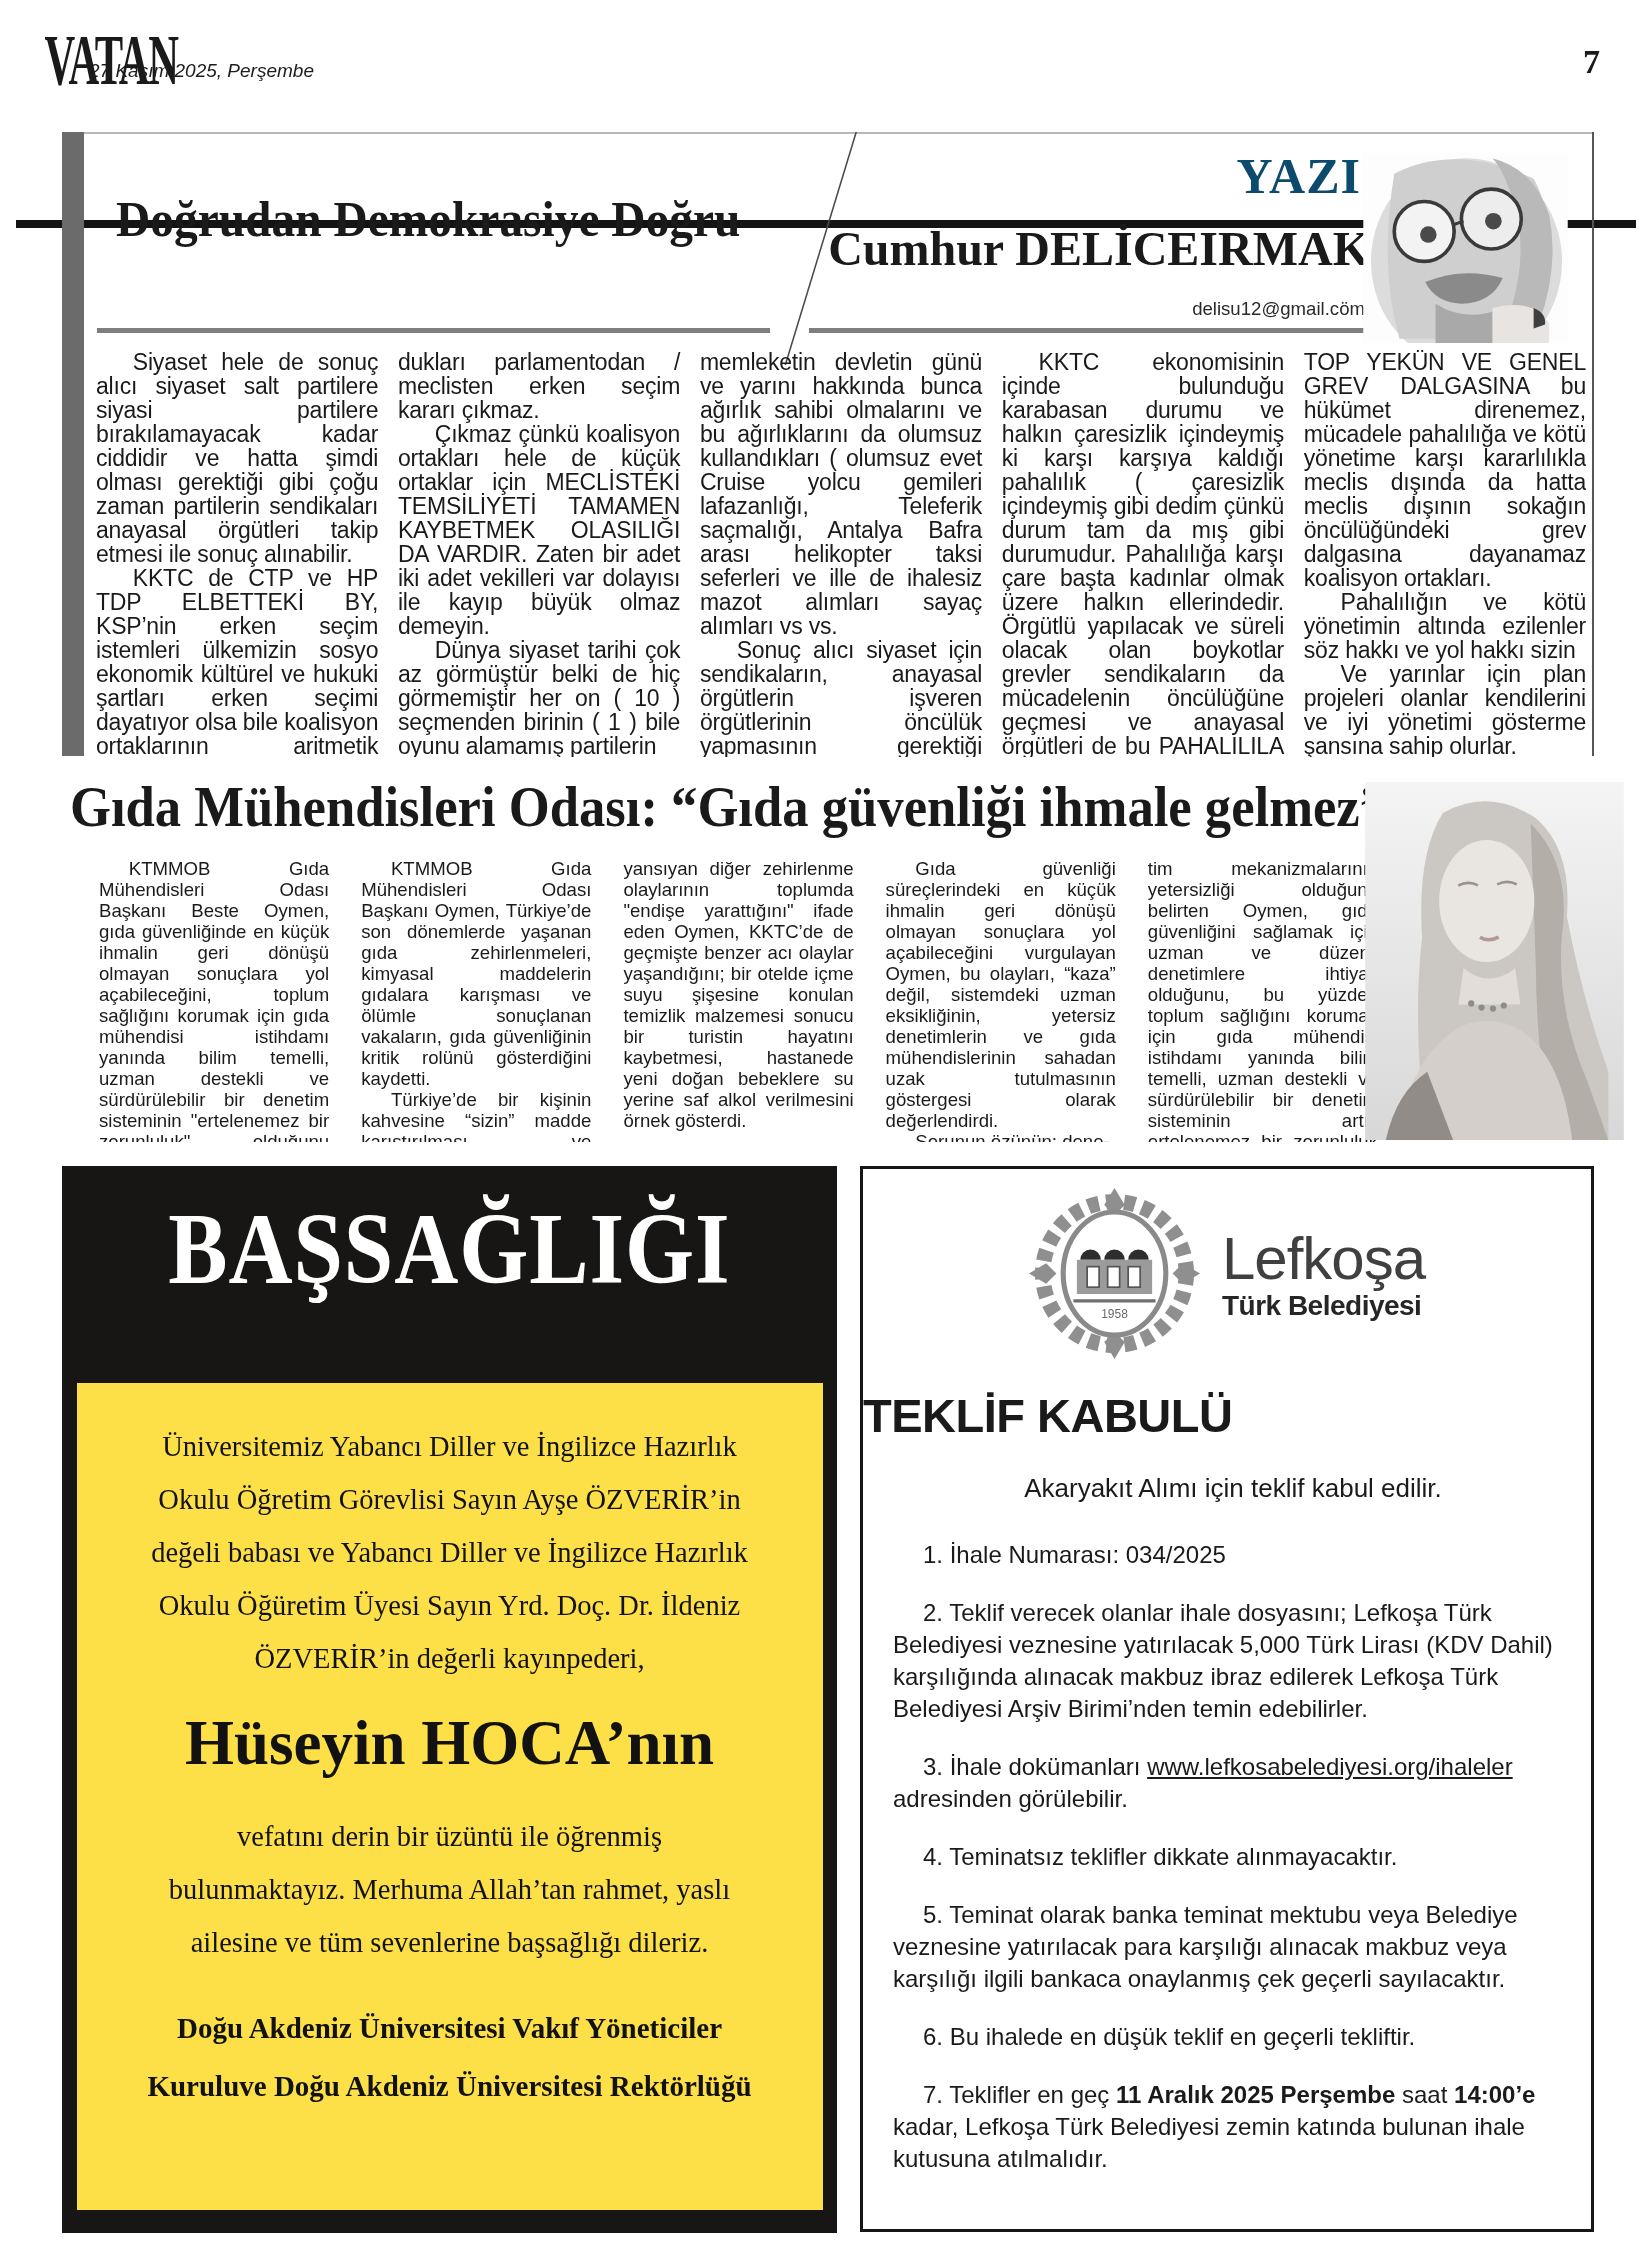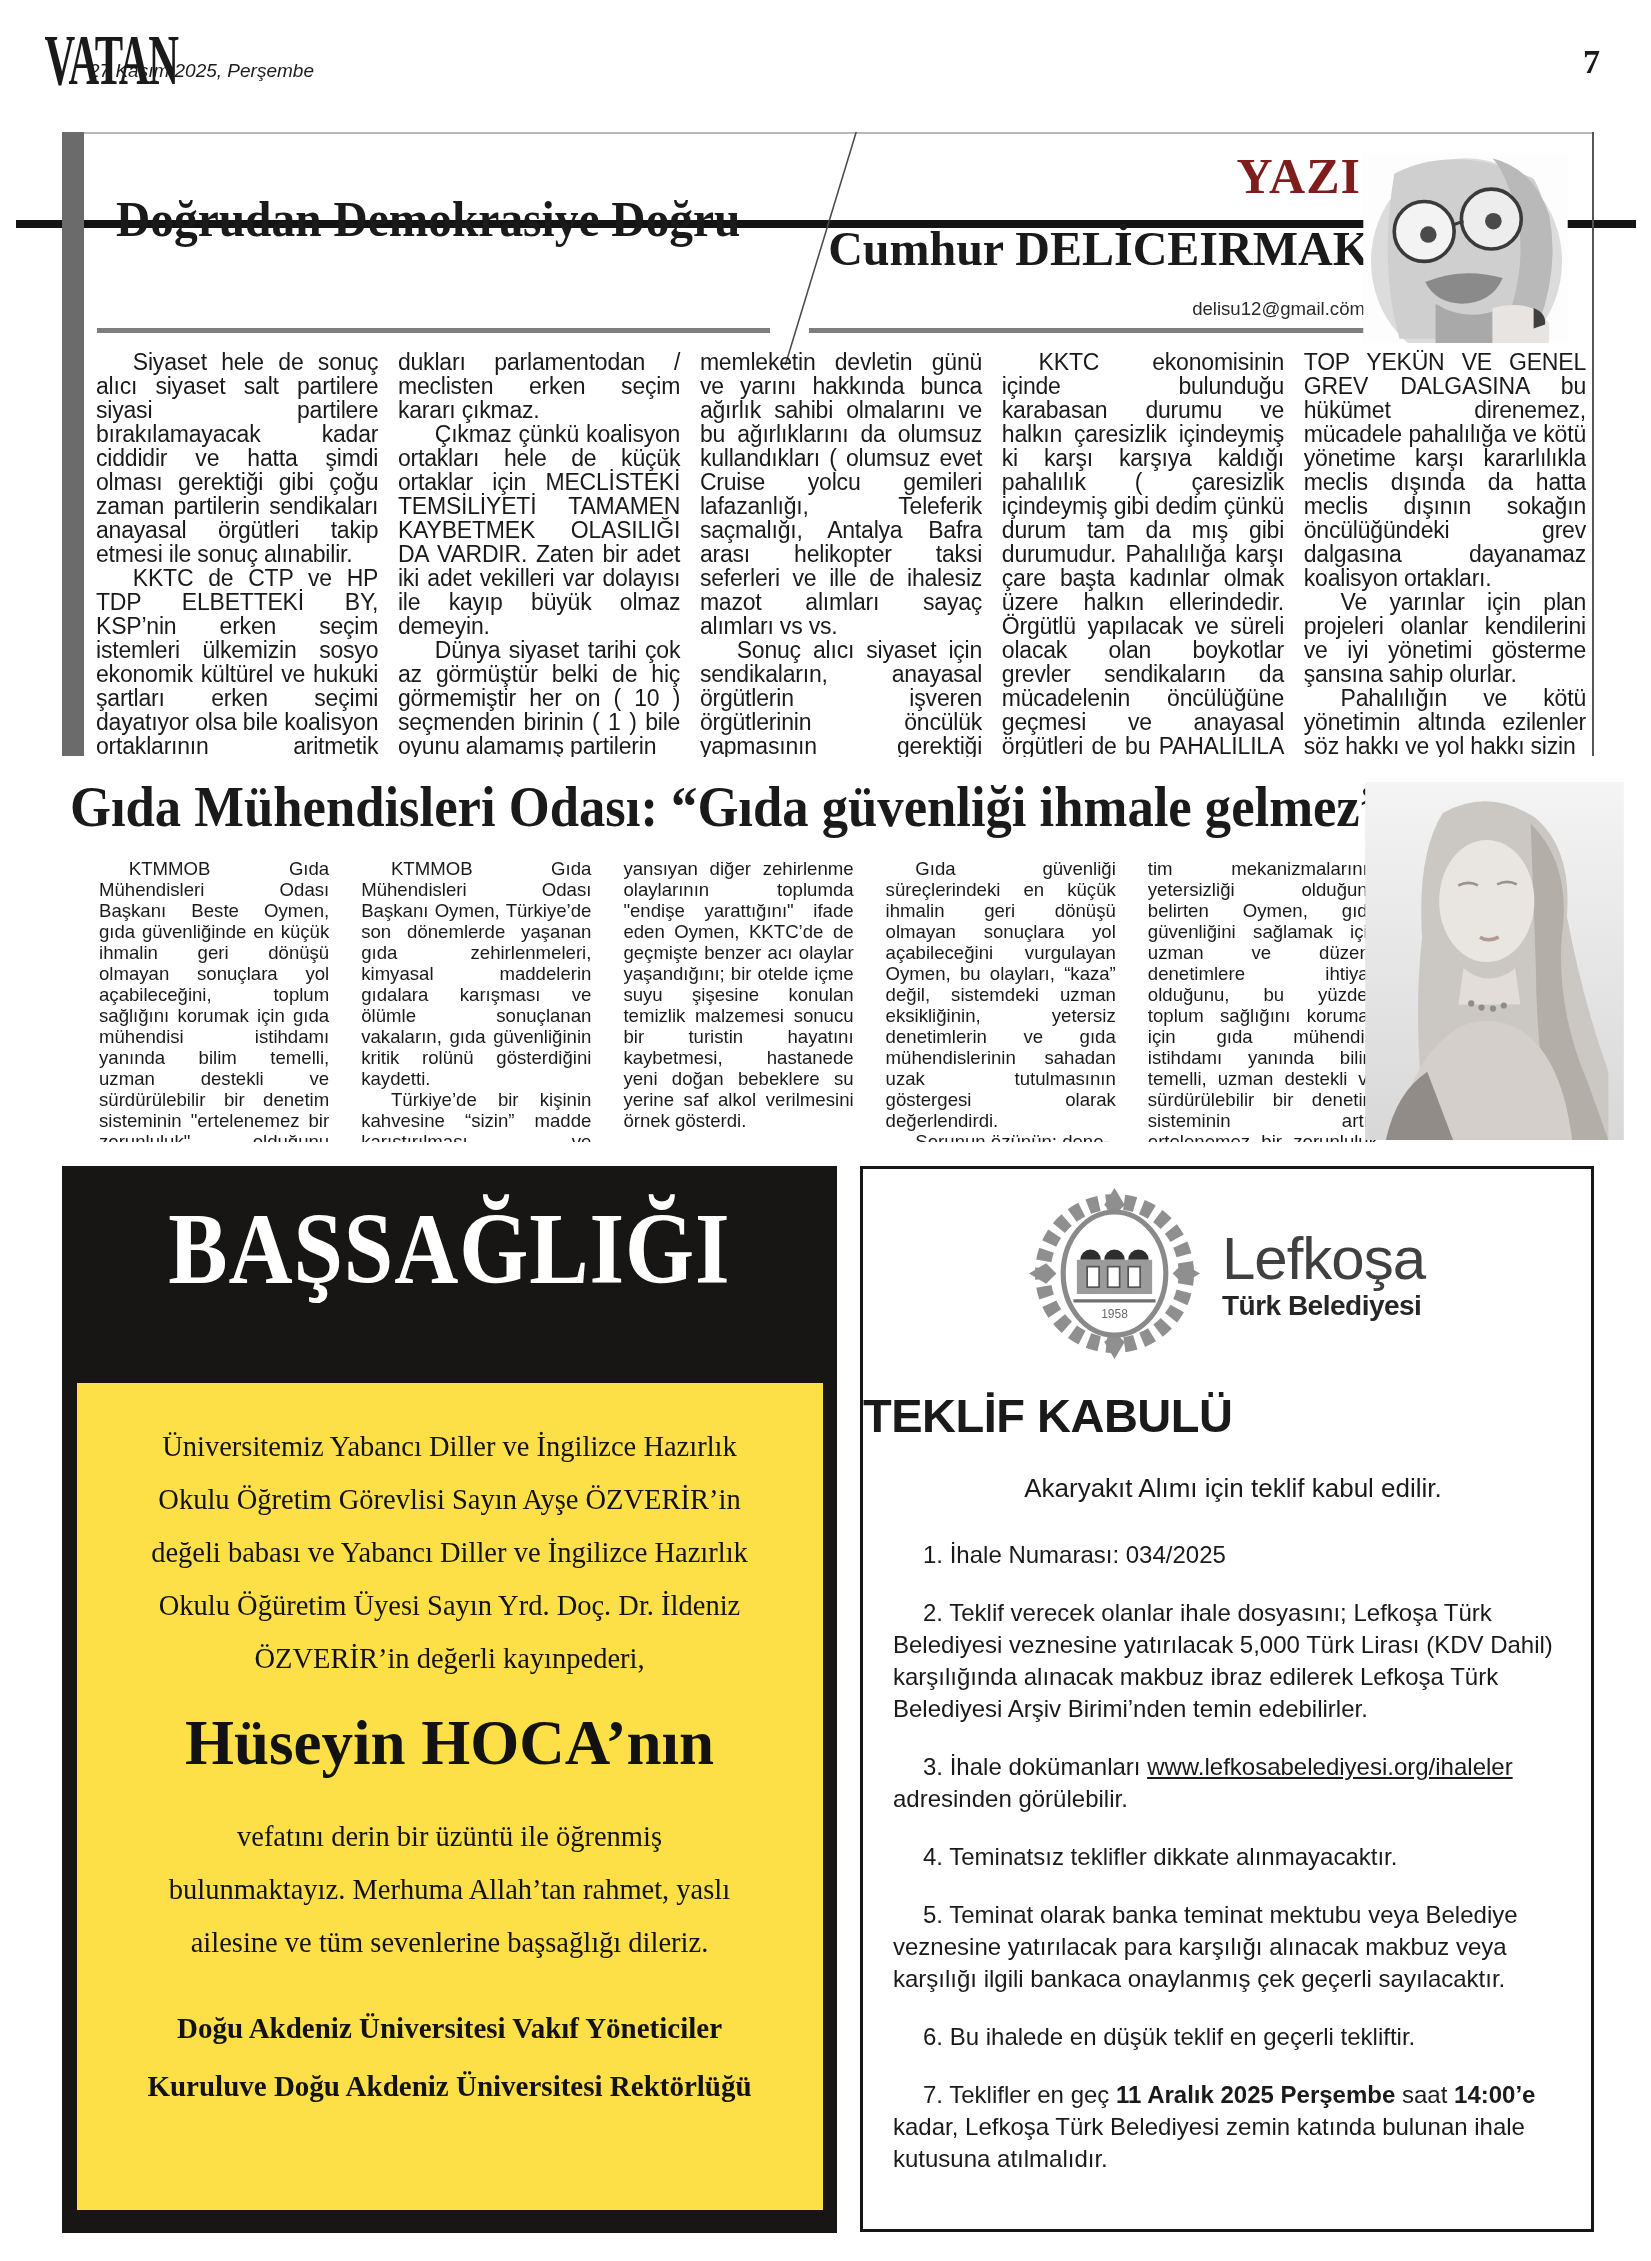--- a/index.html
+++ b/index.html
@@ -24,7 +24,7 @@
             transform:scaleX(.93);transform-origin:left;}
   .a1-diag{left:776px;top:132px;}
   .a1-kicker{left:1025px;top:147px;width:336px;text-align:right;font-weight:bold;font-size:50px;
-             color:#7f1d1d;letter-spacing:1px;}
+             color:#0c4a6e;letter-spacing:1px;}
   .a1-author{left:797px;top:221px;width:573px;text-align:right;font-weight:bold;font-size:48px;
              white-space:nowrap;}
   .a1-email{left:807px;top:298px;width:558px;text-align:right;font-size:18.6px;color:#2a2a2a;}

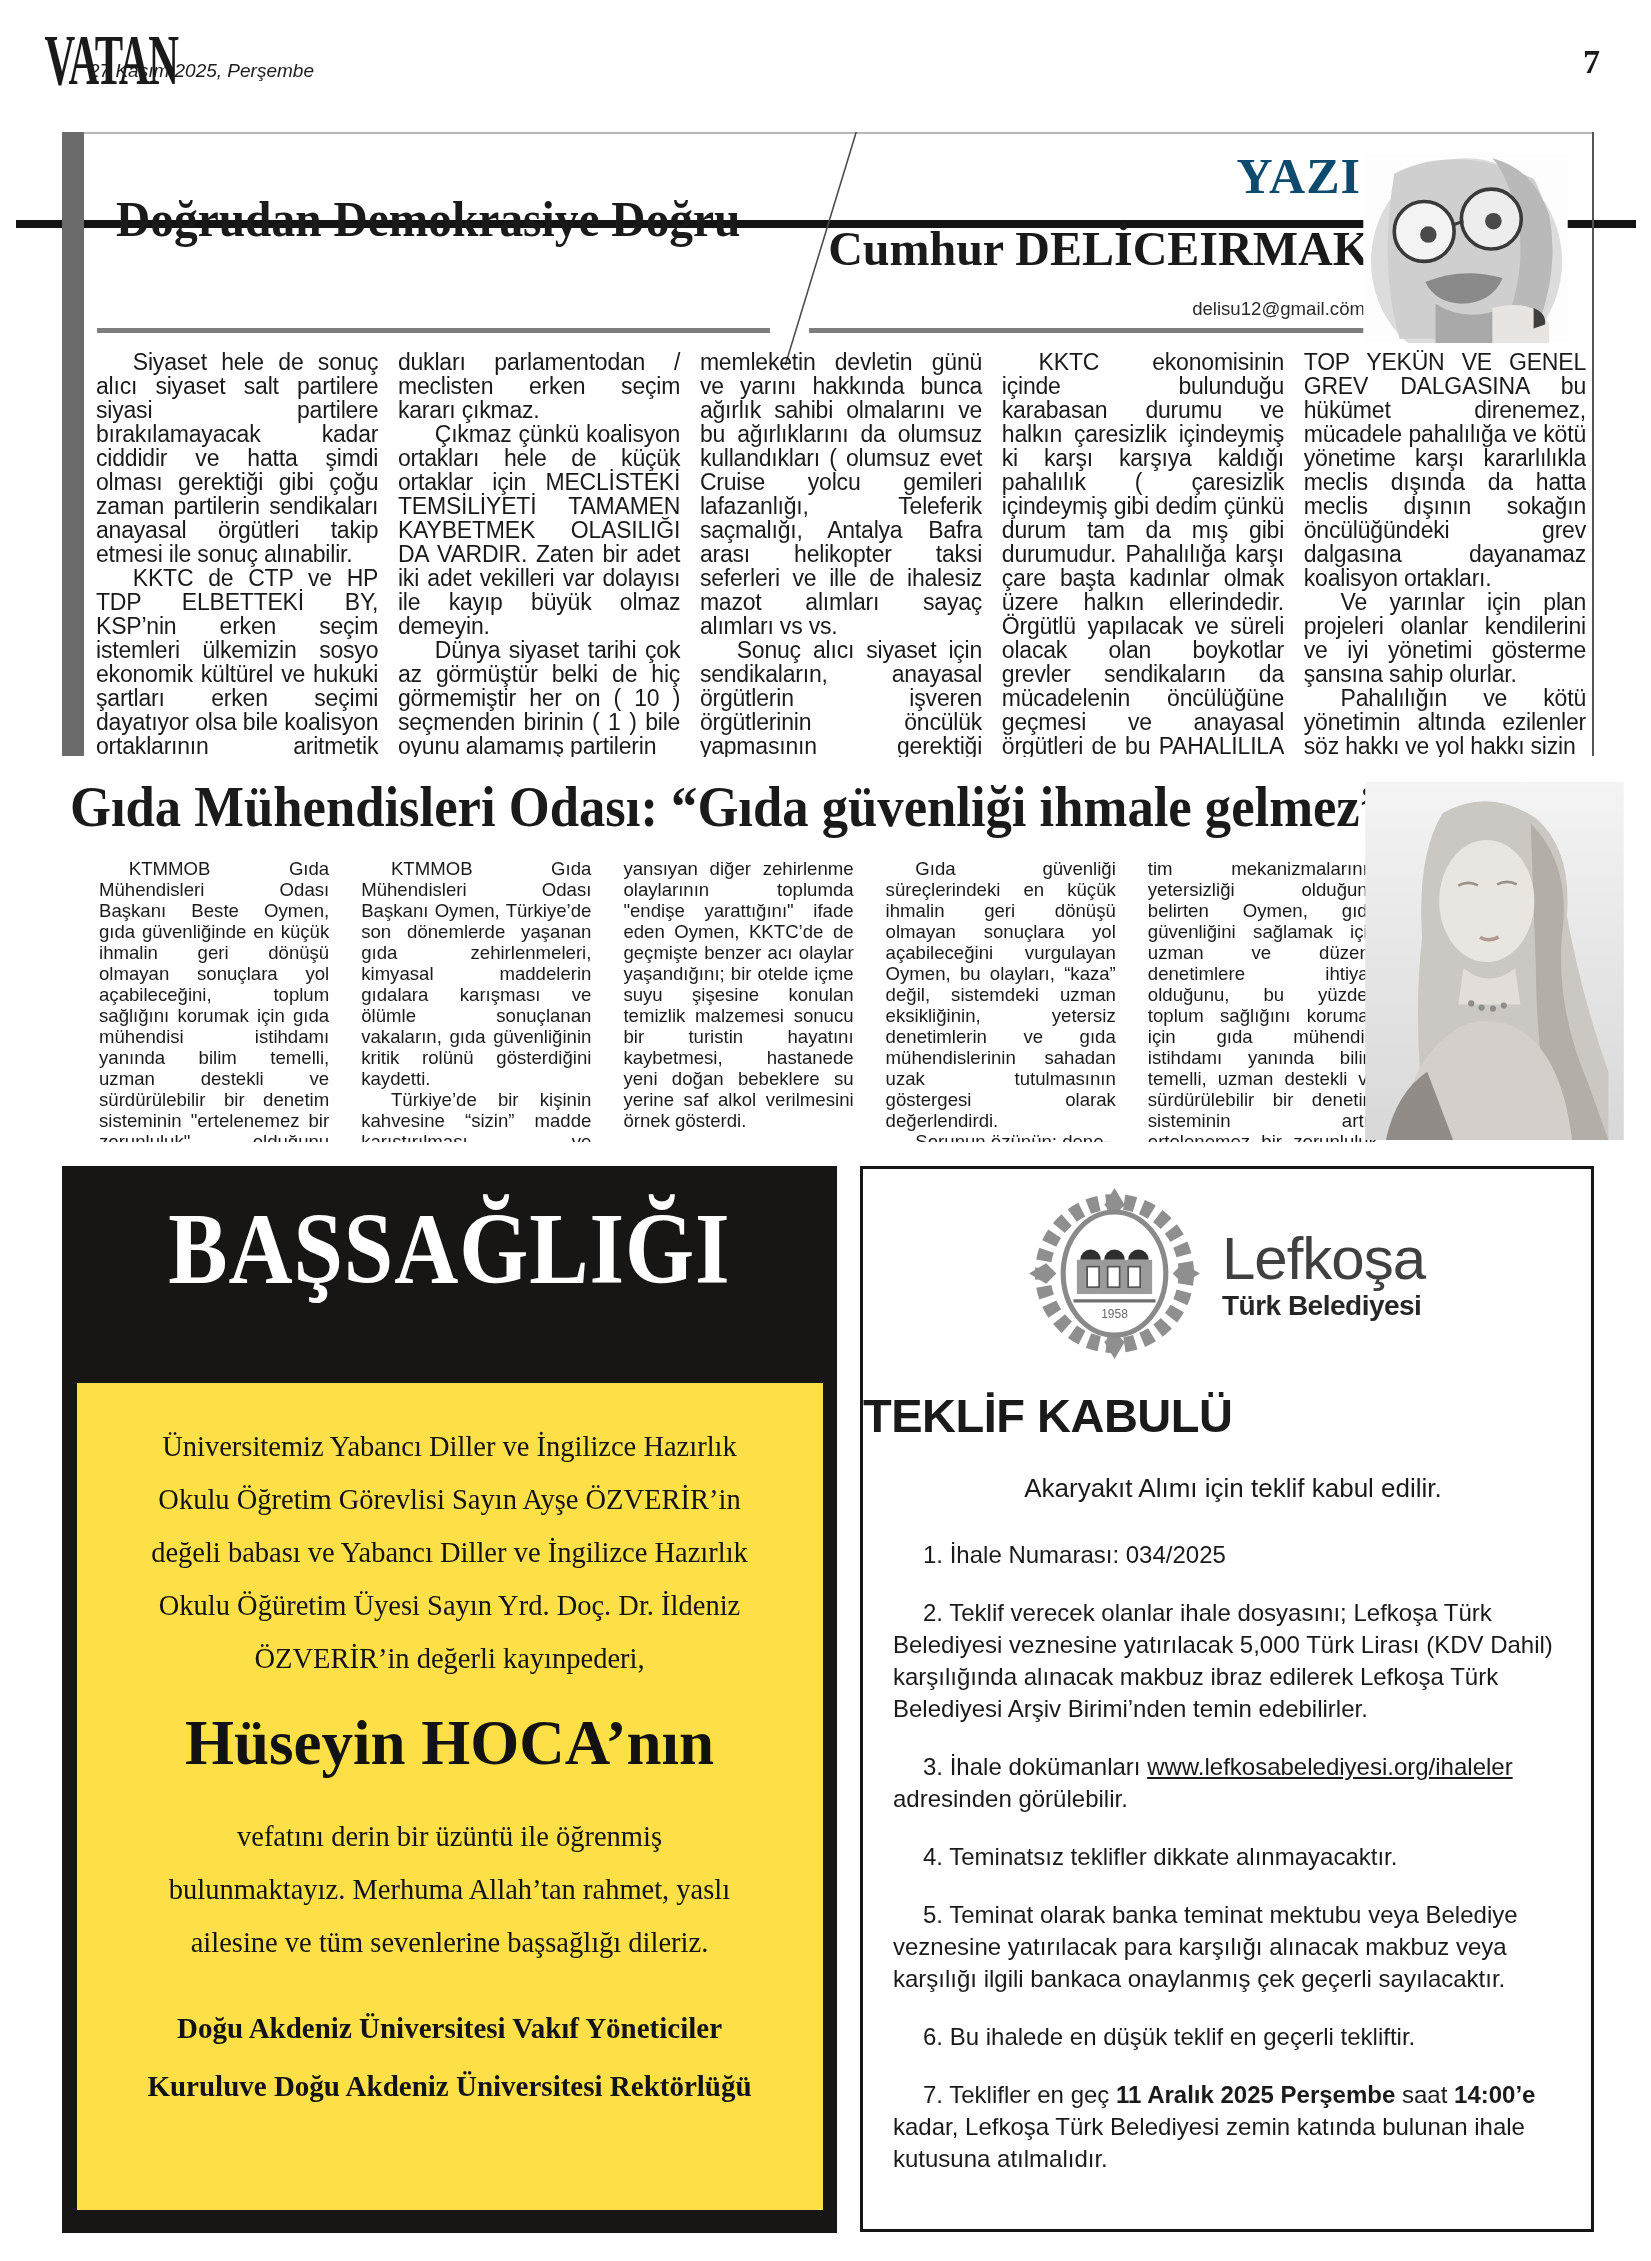--- a/index.html
+++ b/index.html
@@ -137,8 +137,8 @@
       </div>
       <div class="col">
         <p>TOP YEKÜN VE GENEL GREV DALGASINA bu hükümet direnemez, mücadele pahalılığa ve kötü yönetime karşı kararlılıkla meclis dışında da hatta meclis dışının sokağın öncülüğündeki grev dalgasına dayanamaz koalisyon ortakları.</p>
+        <p class="ind">Pahalılığın ve kötü yönetimin altında ezilenler söz hakkı ve yol hakkı sizin</p>
         <p class="ind">Ve yarınlar için plan projeleri olanlar kendilerini ve iyi yönetimi gösterme şansına sahip olurlar.</p>
-        <p class="ind">Pahalılığın ve kötü yönetimin altında ezilenler söz hakkı ve yol hakkı sizin</p>
       </div>
     </div>
 

